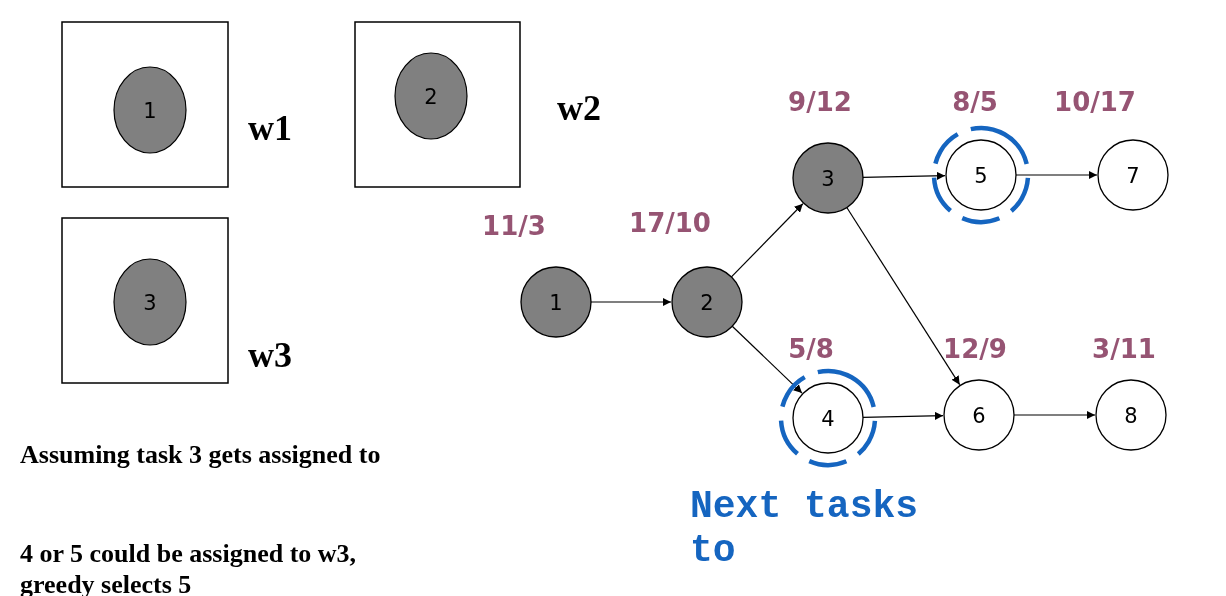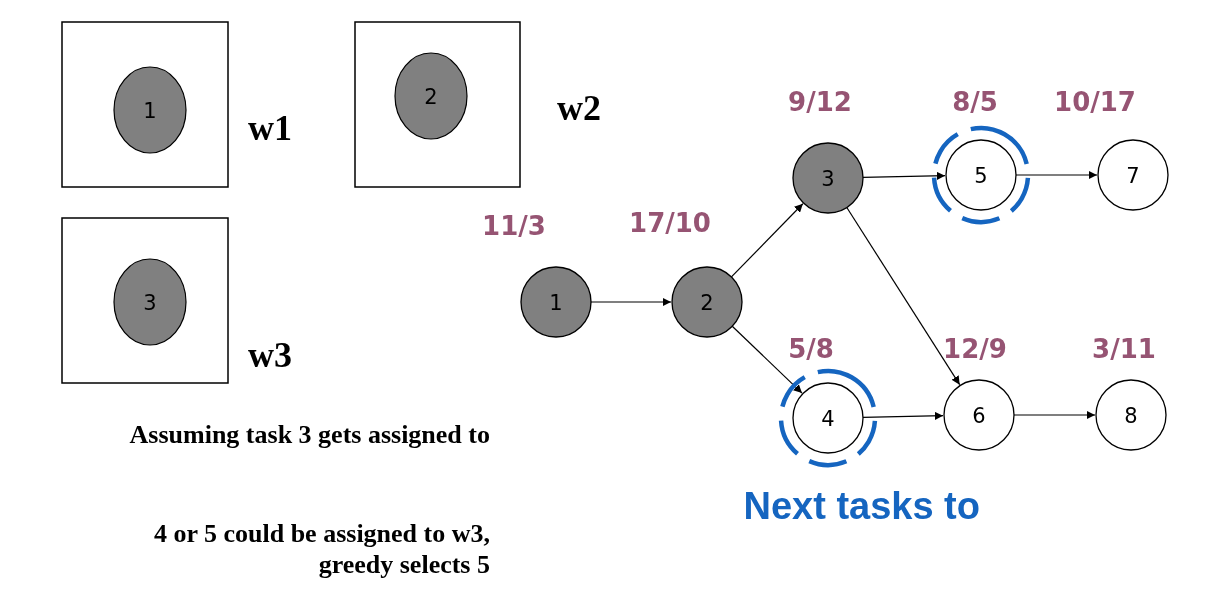--- a/index.html
+++ b/index.html
@@ -8,7 +8,7 @@
   .ws-label { font-family:"Liberation Serif", serif; font-weight:bold; font-size:36px; fill:#000; }
   .node-num { font-family:"DejaVu Sans", sans-serif; font-size:21px; fill:#000; }
   .metric { font-family:"DejaVu Sans", sans-serif; font-weight:bold; font-size:26px; }
-  .caption { position:absolute; font-family:"Liberation Serif", serif; font-weight:bold; color:#000; text-align:right; line-height:1.18; }
+  .caption { position:absolute; font-family:"Liberation Serif", serif; font-weight:bold; color:#000; text-align:left; line-height:1.18;margin-top:20px; }
   .next { position:absolute; font-family:Liberation Sans, sans-serif; font-weight:bold; text-align:right; line-height:1.15; }
 </style>
 </head>

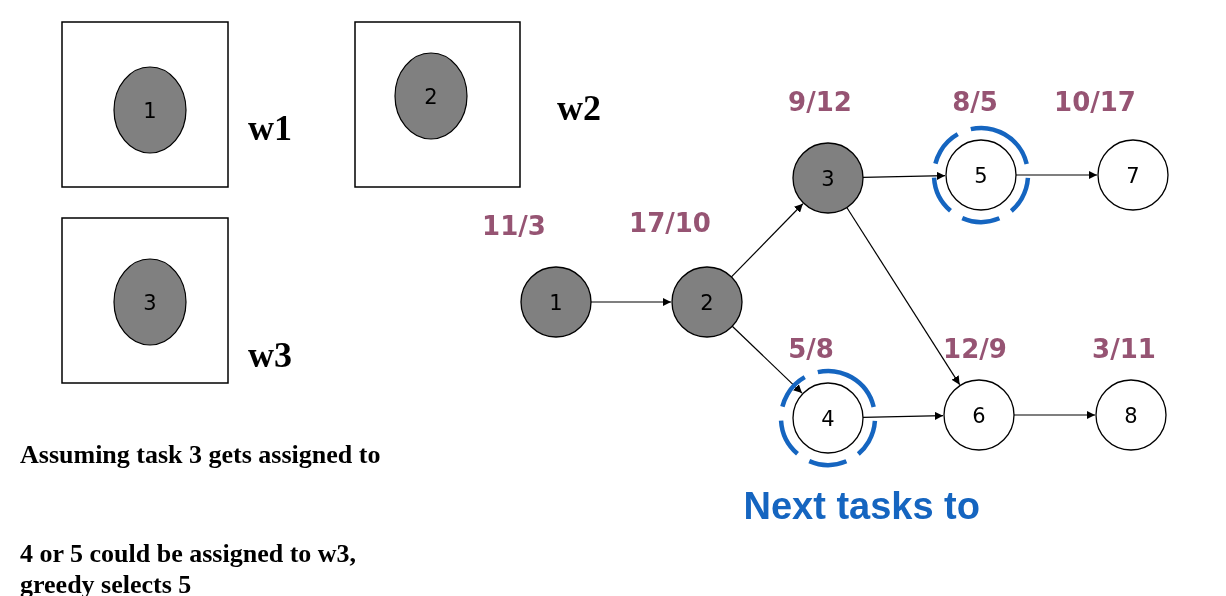--- a/index.html
+++ b/index.html
@@ -9,7 +9,7 @@
   .node-num { font-family:"DejaVu Sans", sans-serif; font-size:21px; fill:#000; }
   .metric { font-family:"DejaVu Sans", sans-serif; font-weight:bold; font-size:26px; }
   .caption { position:absolute; font-family:"Liberation Serif", serif; font-weight:bold; color:#000; text-align:left; line-height:1.18;margin-top:20px; }
-  .next { position:absolute; font-family:Liberation Sans, sans-serif; font-weight:bold; text-align:right; line-height:1.15; }
+  .next { position:absolute; font-family:Liberation Mono, monospace; font-weight:bold; text-align:left; line-height:1.15; }
 </style>
 </head>
 <body>

